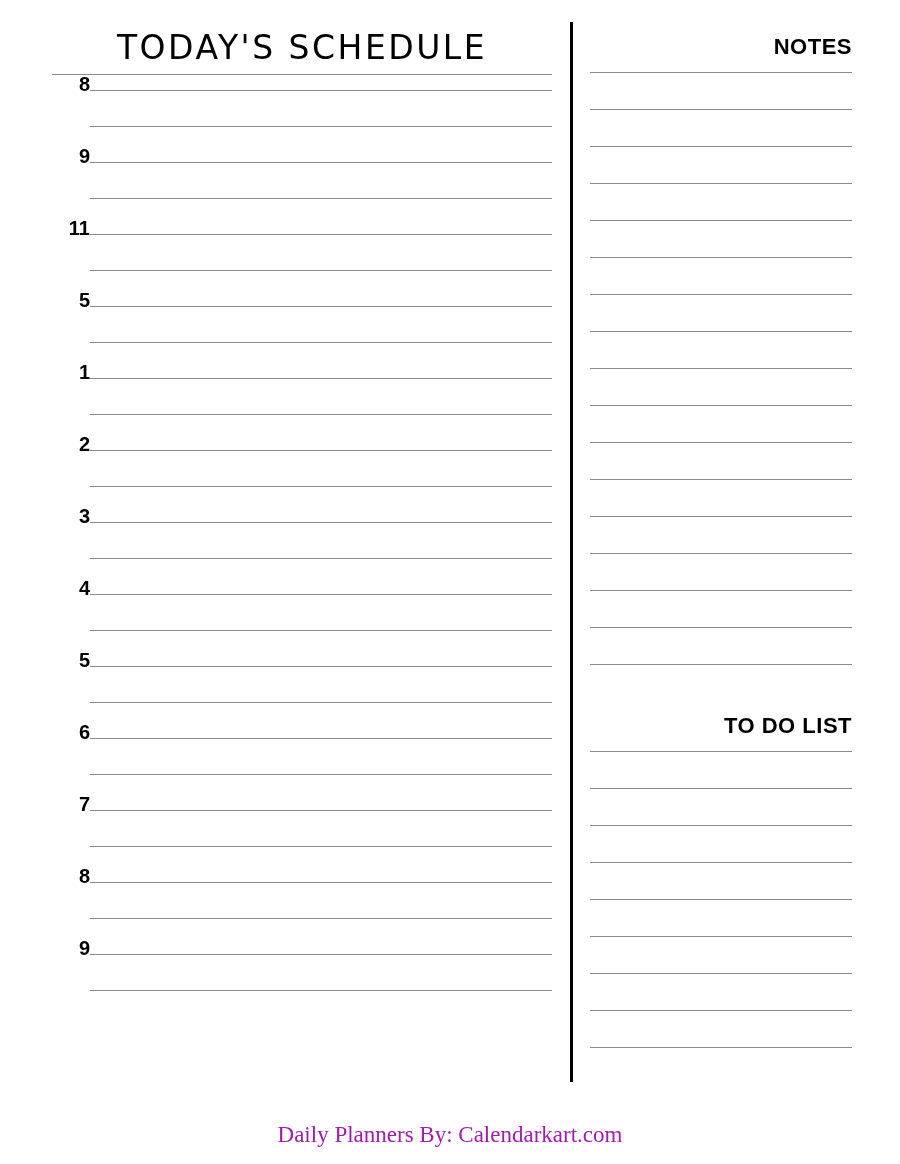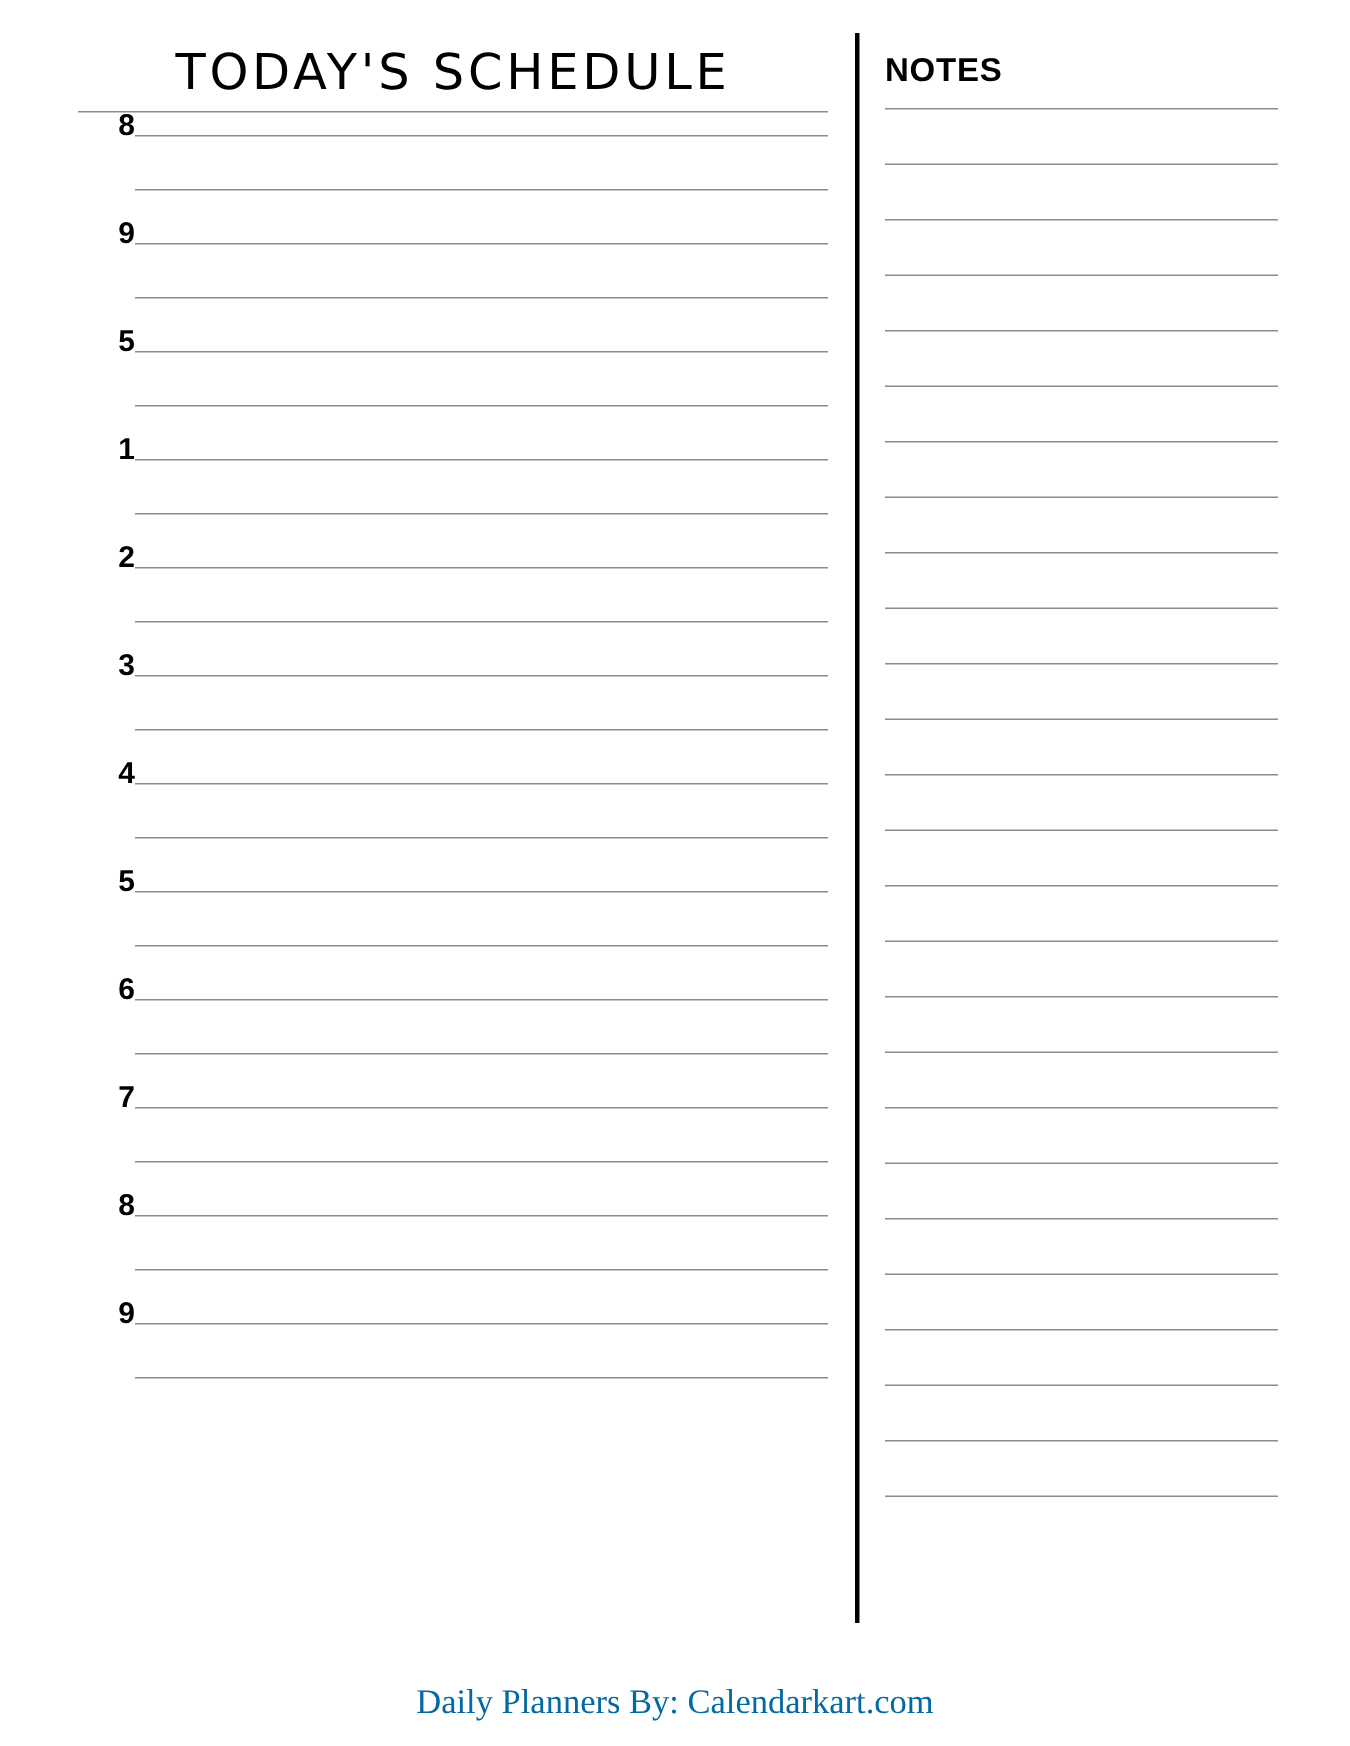--- a/index.html
+++ b/index.html
@@ -104,7 +104,7 @@
   .panel-title {
     font-size: 22px;
     font-weight: bold;
-    text-align: left;
+    text-align: right;
     letter-spacing: 0.5px;
     line-height: 50px;
     height: 50px;

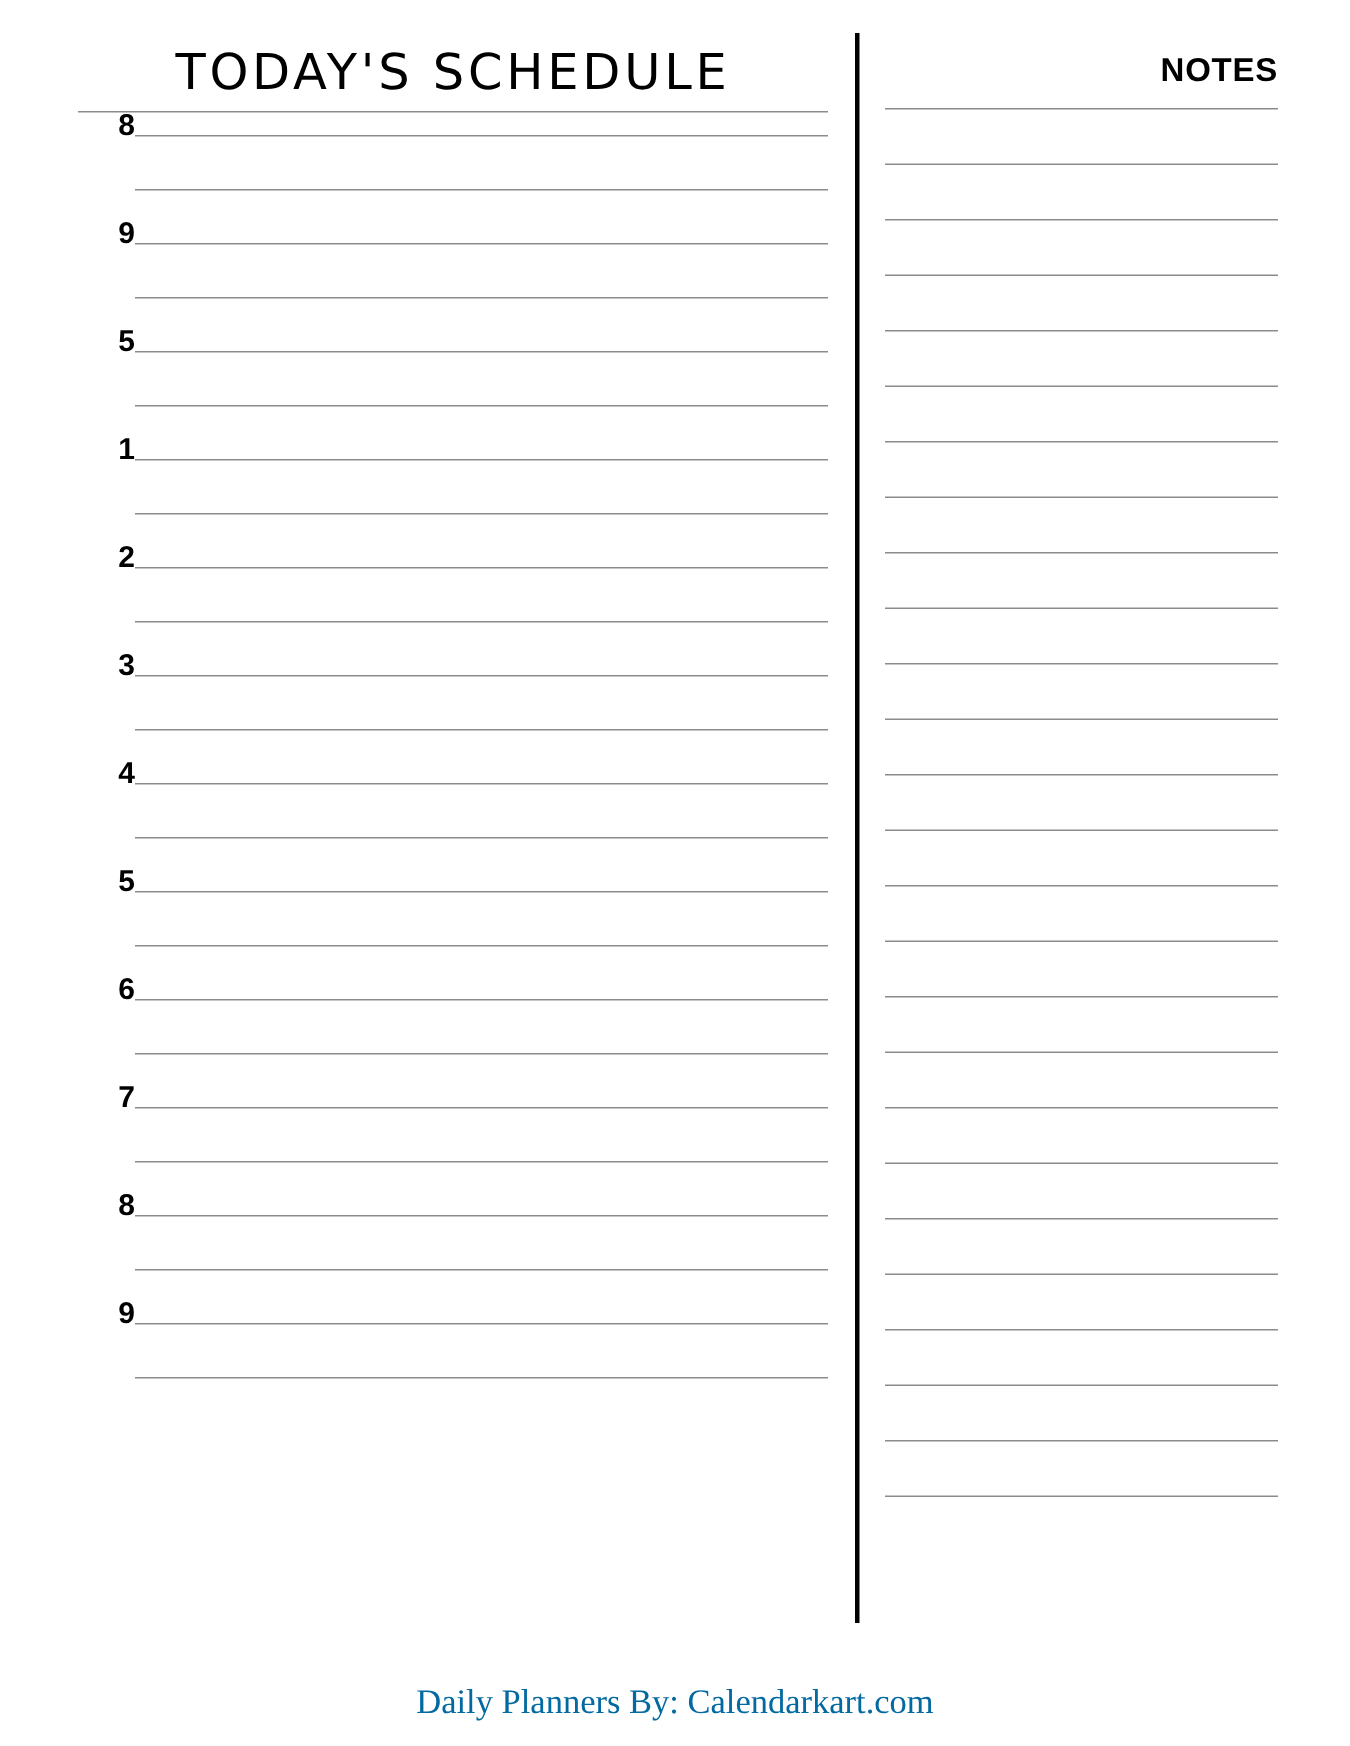--- a/index.html
+++ b/index.html
@@ -156,6 +156,11 @@
           <div class="hour-line-half"></div>
         </div>
         <div class="hour-row">
+          <div class="hour-label">11</div>
+          <div class="hour-line-main"></div>
+          <div class="hour-line-half"></div>
+        </div>
+        <div class="hour-row">
           <div class="hour-label">5</div>
           <div class="hour-line-main"></div>
           <div class="hour-line-half"></div>

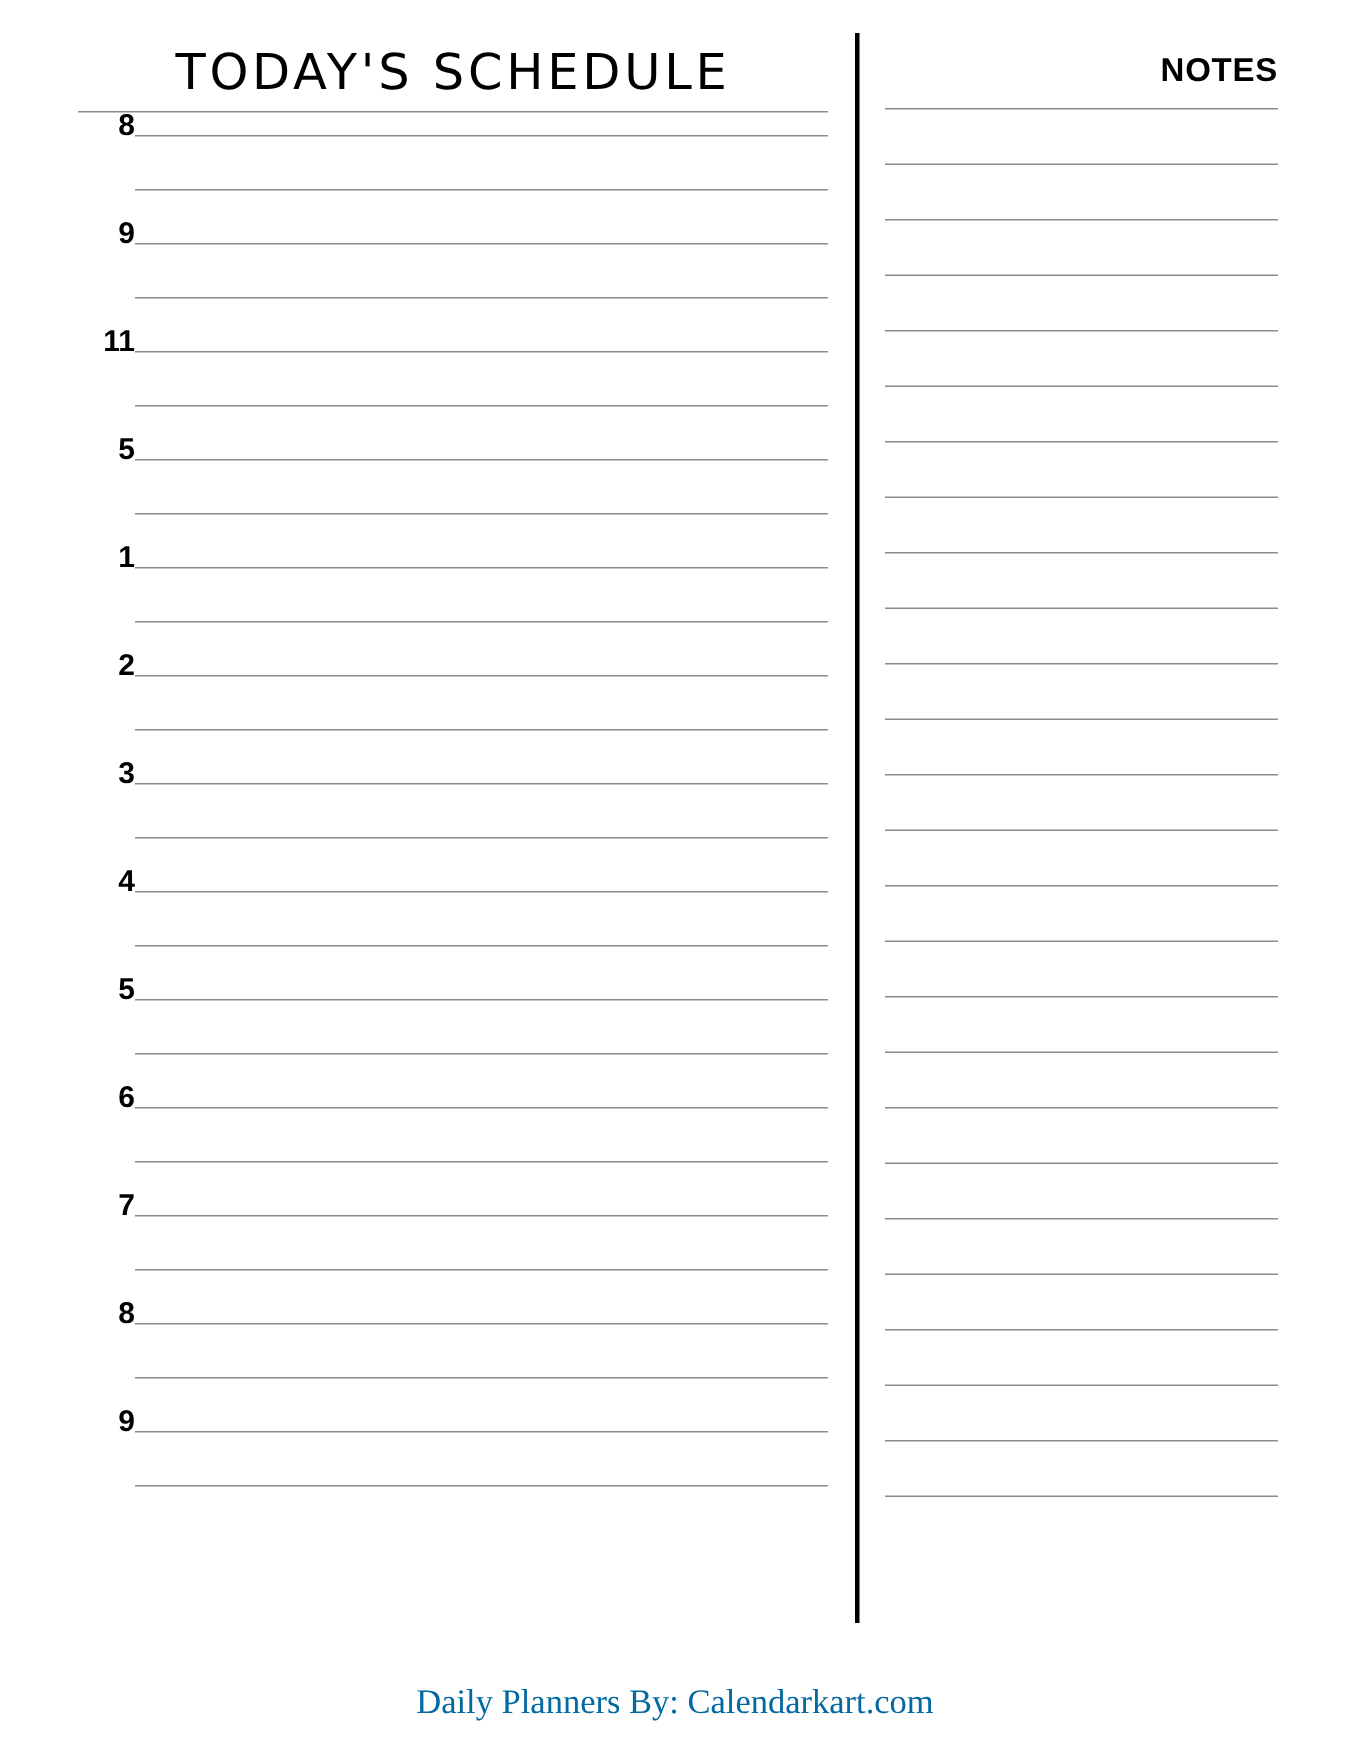--- a/index.html
+++ b/index.html
@@ -236,6 +236,9 @@
         <div class="ruled-line"></div>
         <div class="ruled-line"></div>
       </div>
+    <div class="todo-head">
+      <div class="panel-title">TO DO LIST</div>
+    </div>
     <div class="panel-lines" id="todo-lines">
         <div class="ruled-line first"></div>
         <div class="ruled-line"></div>

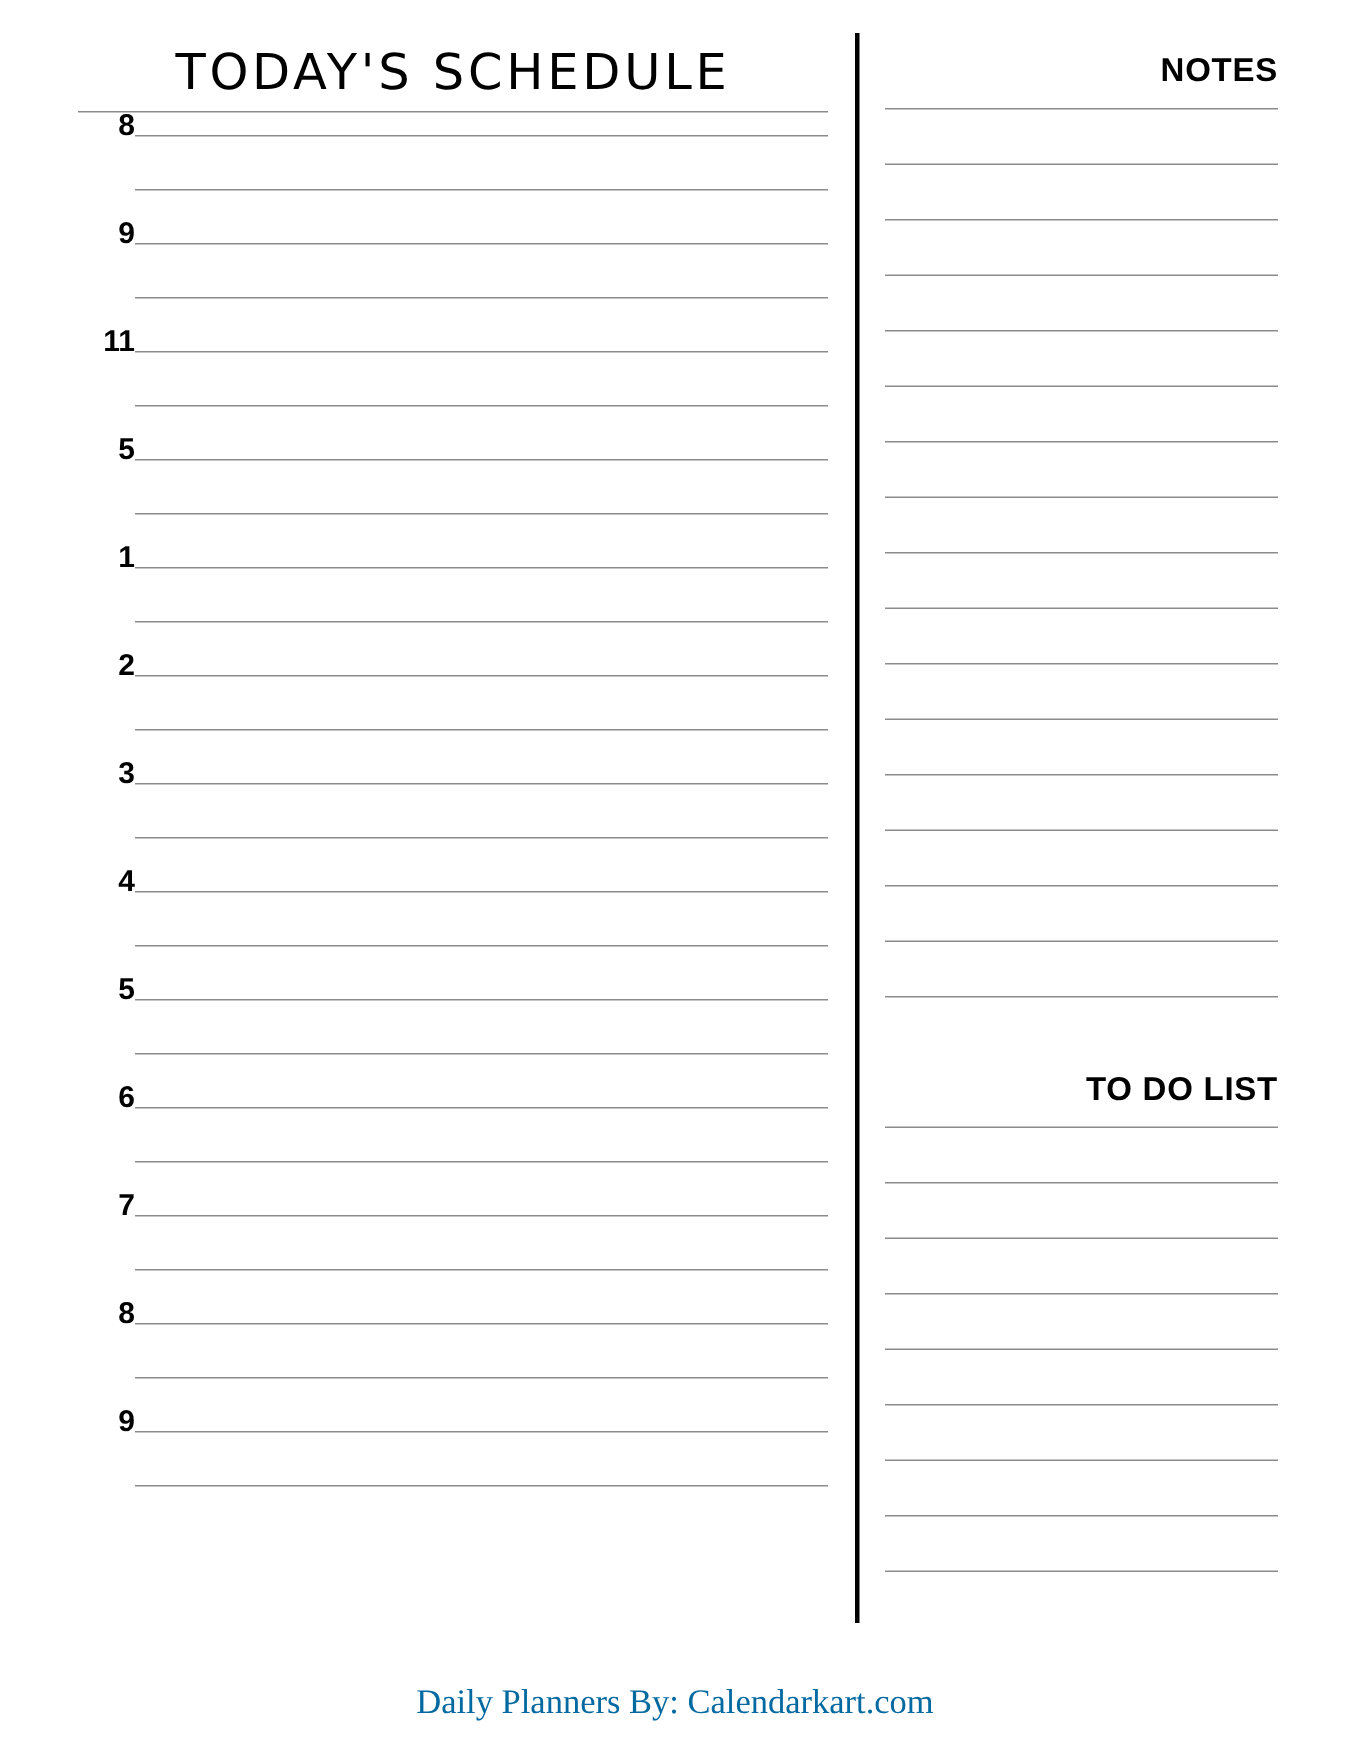--- a/index.html
+++ b/index.html
@@ -133,7 +133,7 @@
     text-align: center;
     font-family: "Liberation Serif", serif;
     font-size: 23px;
-    color: #0369a1;
+    color: #a21caf;
   }
 </style>
 </head>

